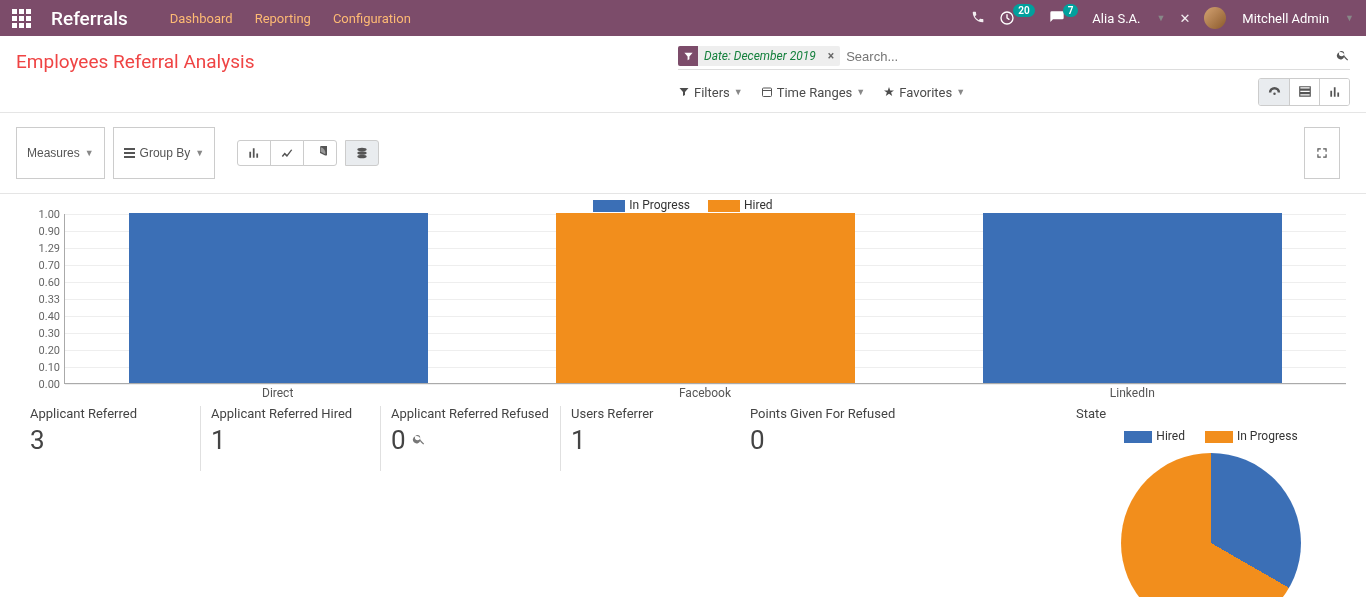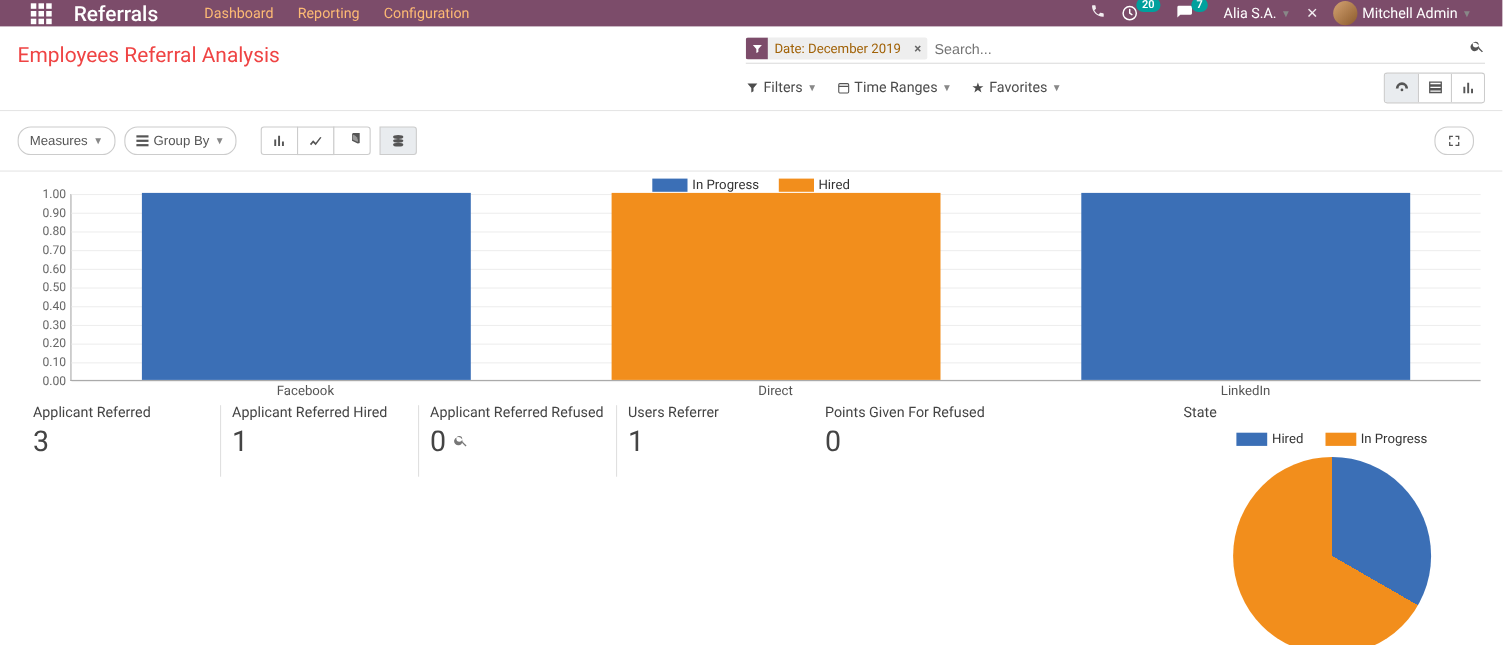--- a/index.html
+++ b/index.html
@@ -5,7 +5,7 @@
 * { box-sizing: border-box; margin: 0; padding: 0; }
 body { font-family: -apple-system, BlinkMacSystemFont, "Segoe UI", Roboto, sans-serif; font-size: 13px; color: #4c4c4c; background: #fff; overflow: hidden; width: 1366px; height: 597px; }
 
-.topbar { background: #7c4c6a; height: 24px; display: flex; align-items: center; color: #fff; padding: 0 28px; }
+.topbar { background: #7c4c6a; height: 36px; display: flex; align-items: center; color: #fff; padding: 0 12px; }
 .apps-icon { display: grid; grid-template-columns: repeat(3,5px); grid-template-rows: repeat(3,5px); gap: 2px; margin-right: 20px; cursor: pointer; }
 .apps-icon span { background: #fff; width: 5px; height: 5px; }
 .brand { font-size: 19px; font-weight: 500; margin-right: 42px; }

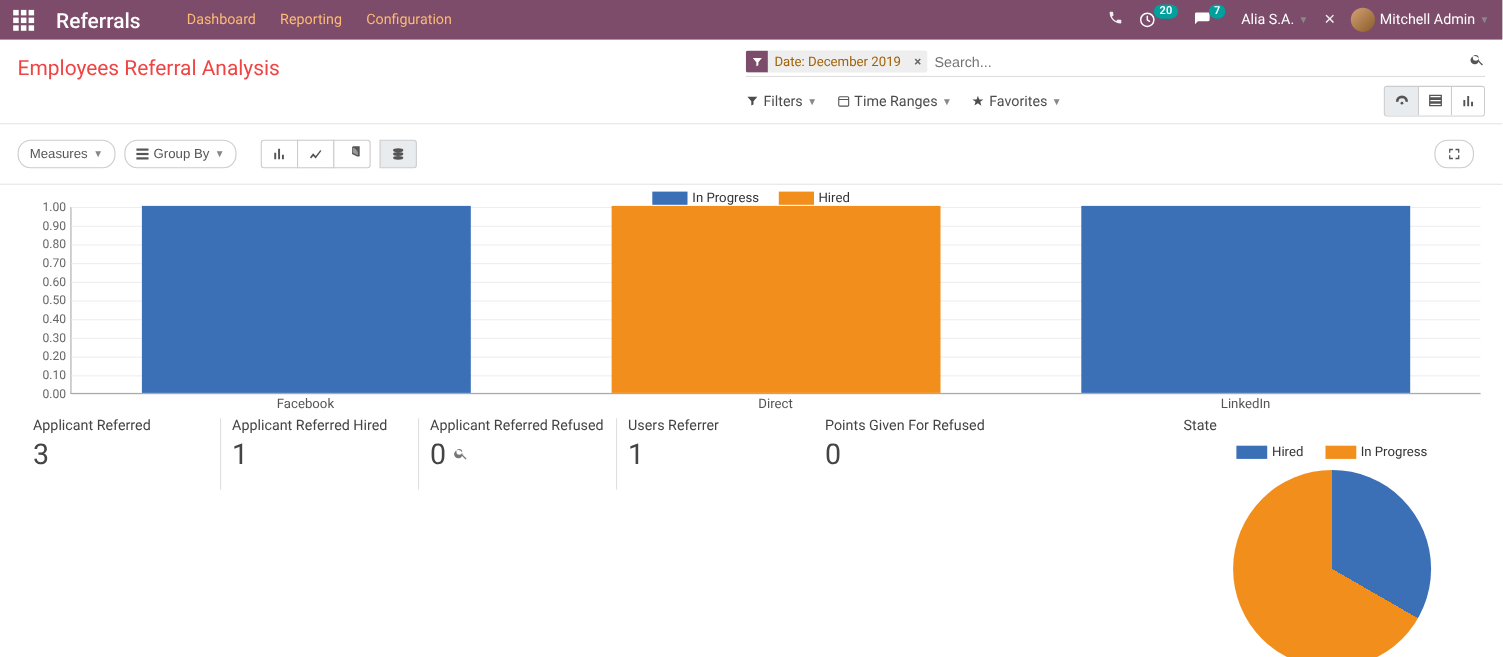--- a/index.html
+++ b/index.html
@@ -16,7 +16,7 @@
 .phone-icon, .close-x { cursor: pointer; opacity: 0.9; }
 .badge-wrap { position: relative; display: flex; align-items: flex-start; cursor: pointer; }
 .badge { background: #00a09d; color: #fff; font-size: 10px; font-weight: 600; padding: 1px 5px; border-radius: 8px; margin-left: -2px; position: relative; top: -6px; }
-.user-chip { display: flex; align-items: center; gap: 4px; cursor: pointer; }
+.user-chip { display: flex; align-items: center; gap: 16px; cursor: pointer; }
 .avatar { width: 22px; height: 22px; border-radius: 50%; background: linear-gradient(135deg,#d4a373,#8b5a2b); }
 
 .controlbar { display: flex; align-items: flex-start; padding: 10px 16px 0 16px; }

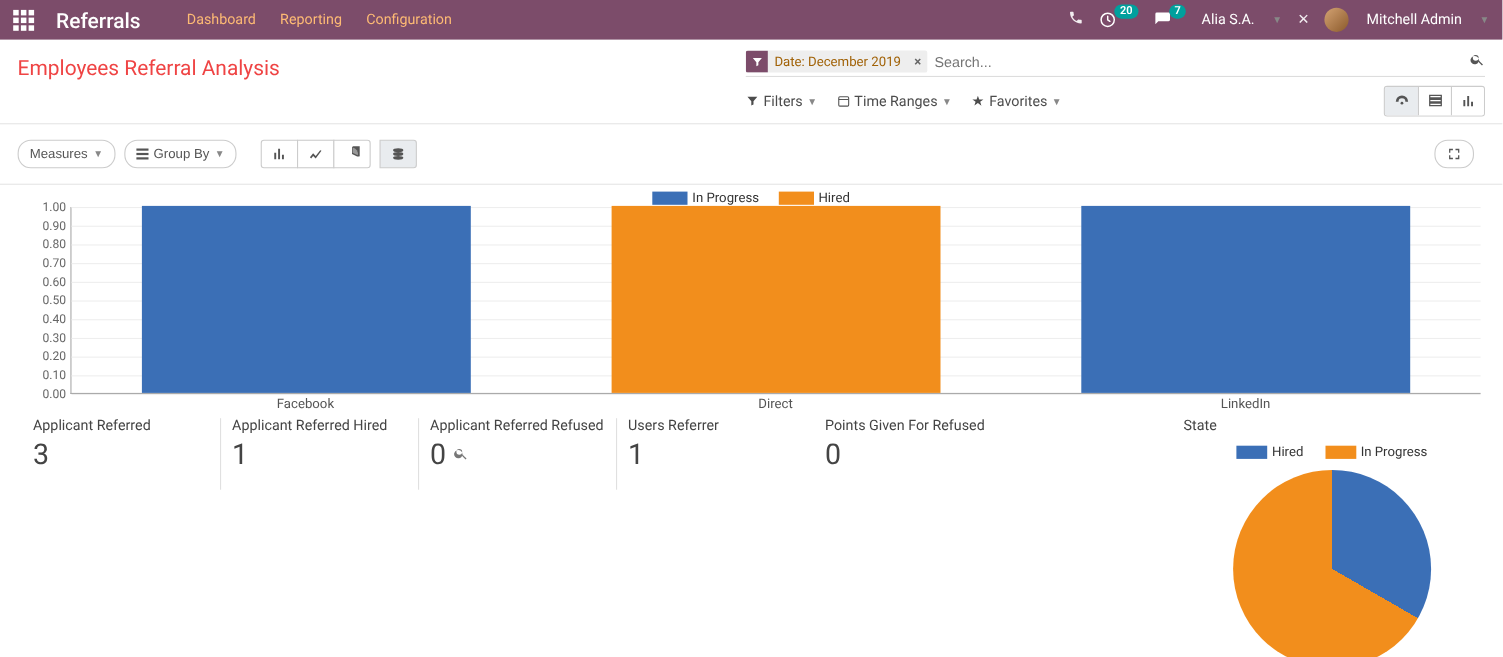--- a/index.html
+++ b/index.html
@@ -25,7 +25,7 @@
 .search-row { display: flex; align-items: center; border-bottom: 1px solid #ddd; padding-bottom: 3px; }
 .facet { background: #eeeeee; display: inline-flex; align-items: center; font-size: 12px; border-radius: 2px; overflow: hidden; }
 .facet-icon { background: #7c4c6a; color: #fff; width: 20px; height: 20px; display: flex; align-items: center; justify-content: center; }
-.facet-label { padding: 0 6px 0 6px; color: #a16207; }
+.facet-label { padding: 0 6px 0 6px; color: #15803d; font-style: italic; }
 .facet-remove { padding: 0 6px; cursor: pointer; color: #666; font-weight: bold; }
 .search-input { flex: 1; border: none; outline: none; padding: 2px 6px; font-size: 13px; color: #0c4a6e; background: transparent; }
 .search-glass { cursor: pointer; color: #555; }

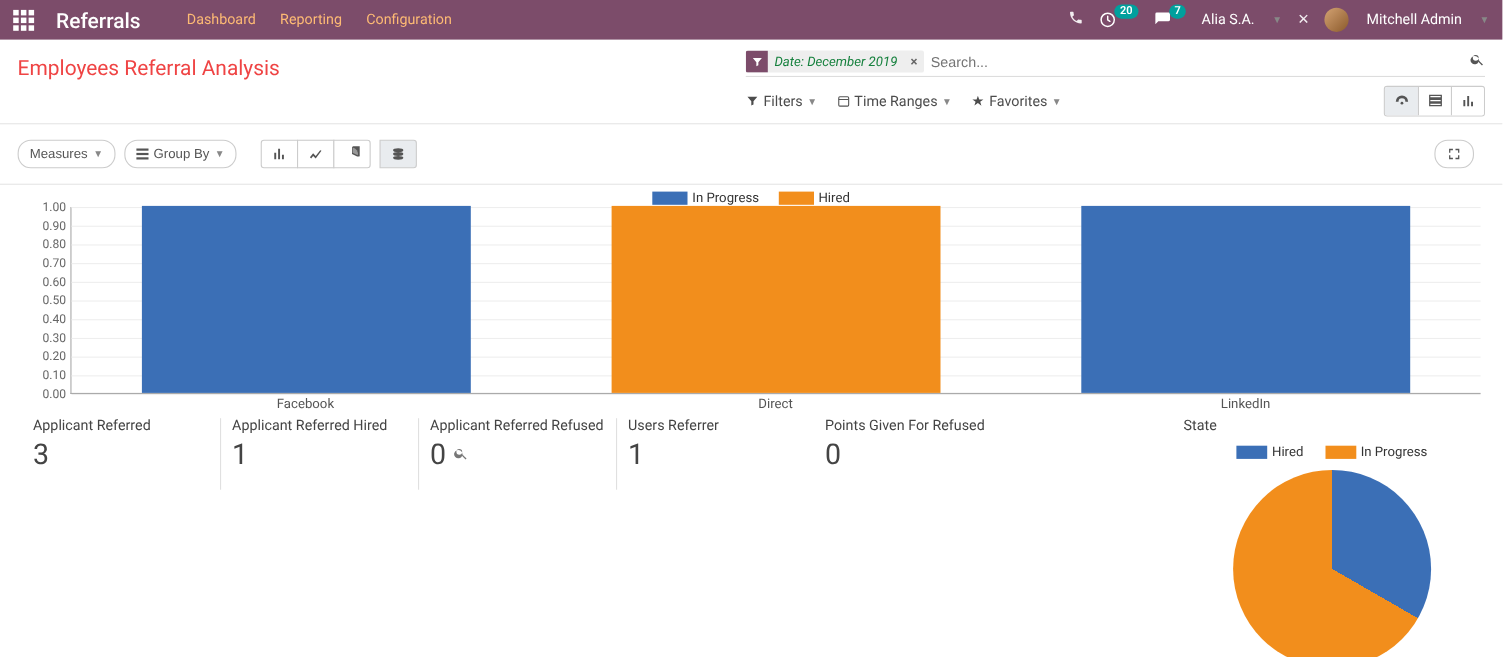--- a/index.html
+++ b/index.html
@@ -40,7 +40,7 @@
 .view-btn + .view-btn { border-left: 1px solid #ccc; }
 
 .panel-strip { border-top: 1px solid #e5e5e5; border-bottom: 1px solid #e5e5e5; margin-top: 6px; padding: 14px 16px; display: flex; align-items: center; gap: 8px; position: relative; }
-.btn { border: 1px solid #ccc; background: #fff; padding: 5px 10px; font-size: 12px; color: #555; border-radius: 12px; cursor: pointer; display: inline-flex; align-items: center; gap: 5px; }
+.btn { border: 1px solid #ccc; background: #fff; padding: 18px 10px; font-size: 12px; color: #555; border-radius: 0; cursor: pointer; display: inline-flex; align-items: center; gap: 5px; }
 .btn-group { display: inline-flex; }
 .btn-group .btn { border-radius: 0; margin-left: -1px; padding: 5px 9px; }
 .btn-group .btn:first-child { border-radius: 3px 0 0 3px; margin-left: 0; }

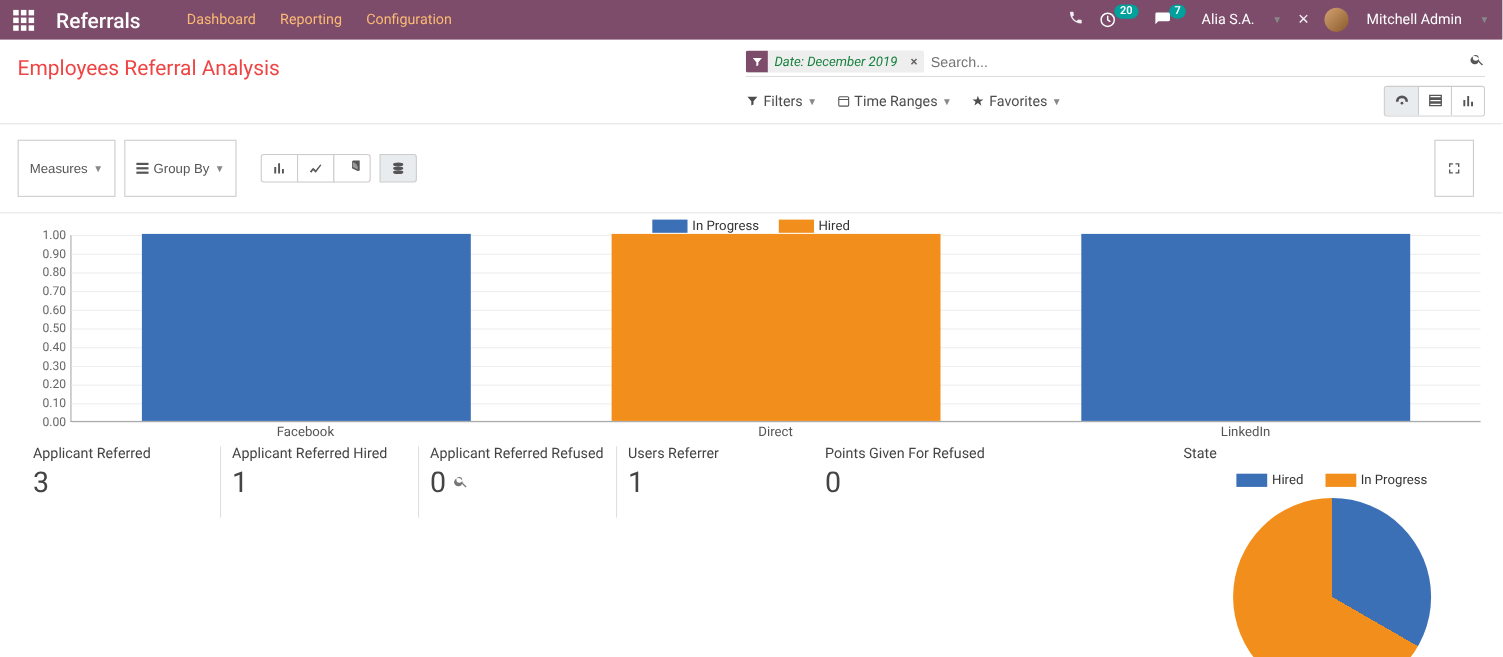--- a/index.html
+++ b/index.html
@@ -270,7 +270,7 @@
         <div class="y-tick" style="top: 85px;">0.50</div>
         <div class="y-tick" style="top: 68px;">0.60</div>
         <div class="y-tick" style="top: 51px;">0.70</div>
-        <div class="y-tick" style="top: 34px;">0.80</div>
+        <div class="y-tick" style="top: 34px;">1.29</div>
         <div class="y-tick" style="top: 17px;">0.90</div>
         <div class="y-tick" style="top: 0px;">1.00</div>
       </div>

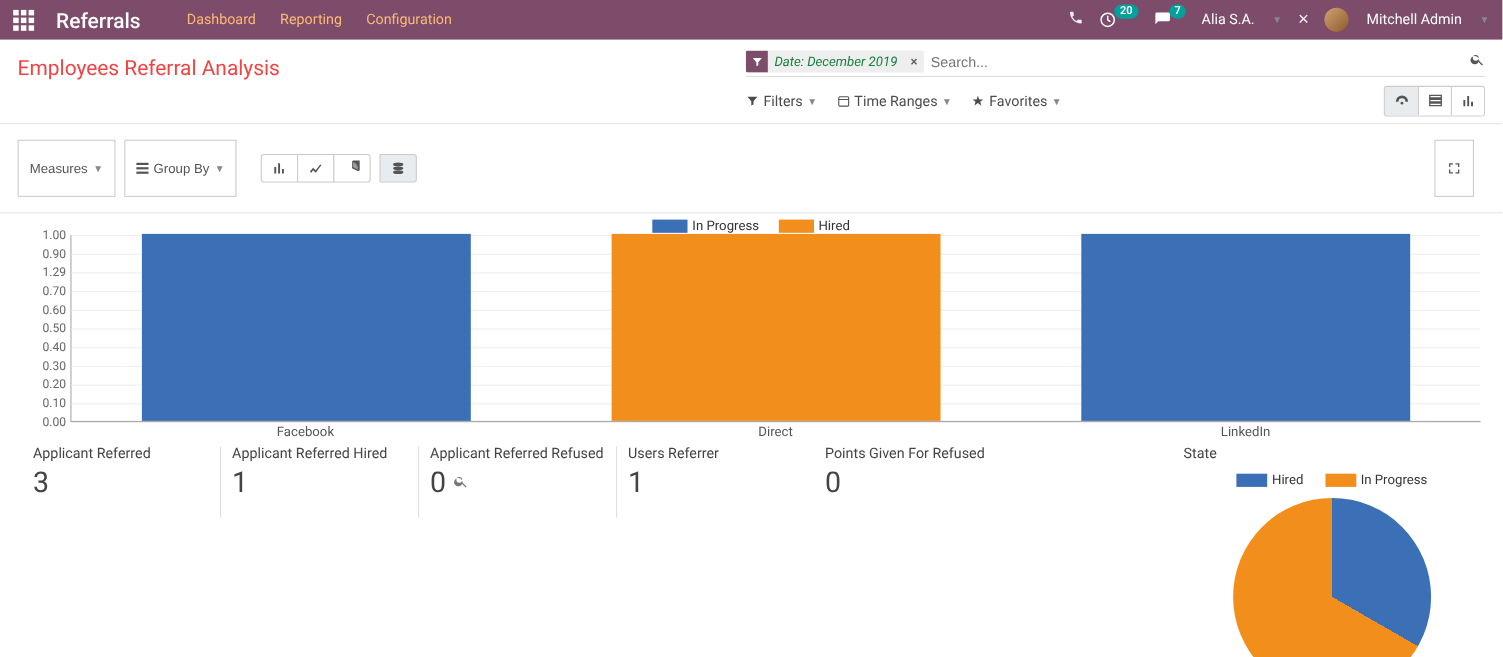--- a/index.html
+++ b/index.html
@@ -267,7 +267,7 @@
         <div class="y-tick" style="top: 136px;">0.20</div>
         <div class="y-tick" style="top: 119px;">0.30</div>
         <div class="y-tick" style="top: 102px;">0.40</div>
-        <div class="y-tick" style="top: 85px;">0.50</div>
+        <div class="y-tick" style="top: 85px;">0.33</div>
         <div class="y-tick" style="top: 68px;">0.60</div>
         <div class="y-tick" style="top: 51px;">0.70</div>
         <div class="y-tick" style="top: 34px;">1.29</div>

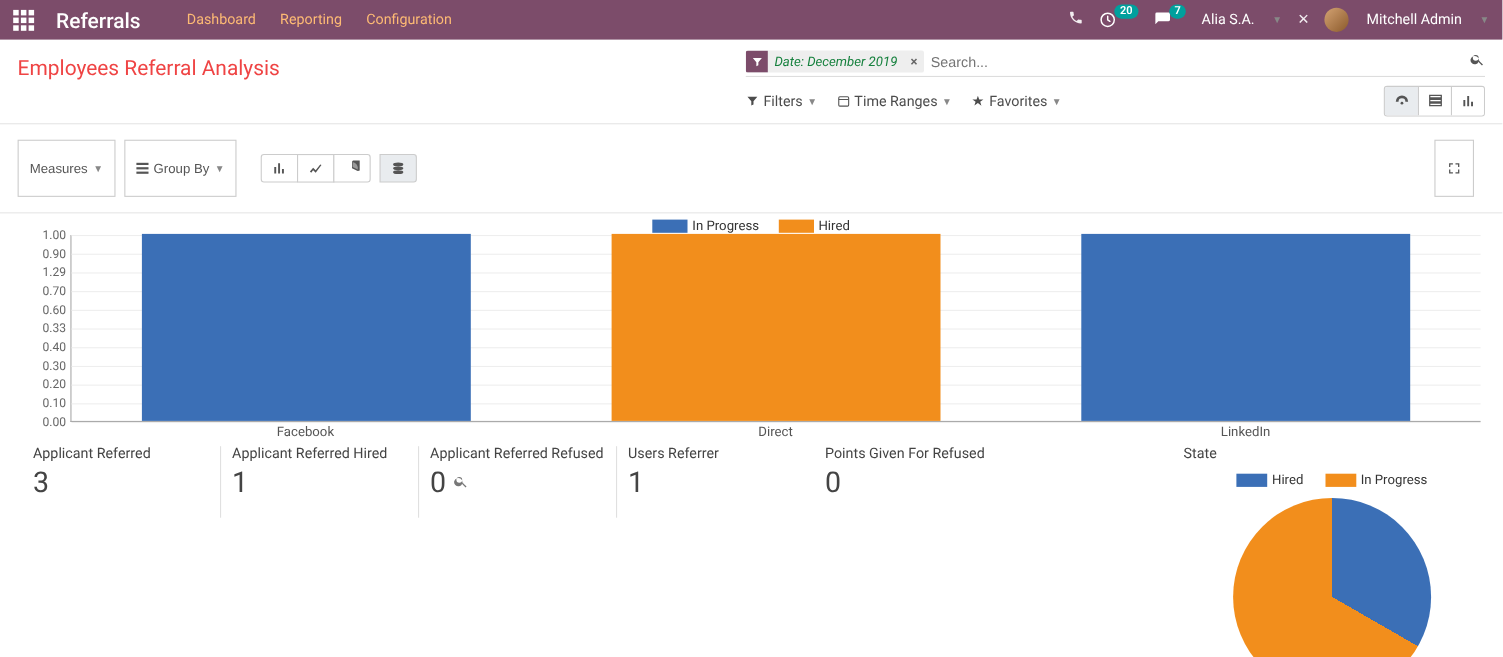--- a/index.html
+++ b/index.html
@@ -291,8 +291,8 @@
         <div class="bar" style="left: 71.6667%; width: 23.3333%; height: 170px; bottom: 0px; background: rgb(59, 111, 182);"></div>
       </div>
     <div class="x-labels" id="x-labels">
+        <div class="x-label" style="width: 33.3333%;">Direct</div>
         <div class="x-label" style="width: 33.3333%;">Facebook</div>
-        <div class="x-label" style="width: 33.3333%;">Direct</div>
         <div class="x-label" style="width: 33.3333%;">LinkedIn</div>
       </div>
   </div>

